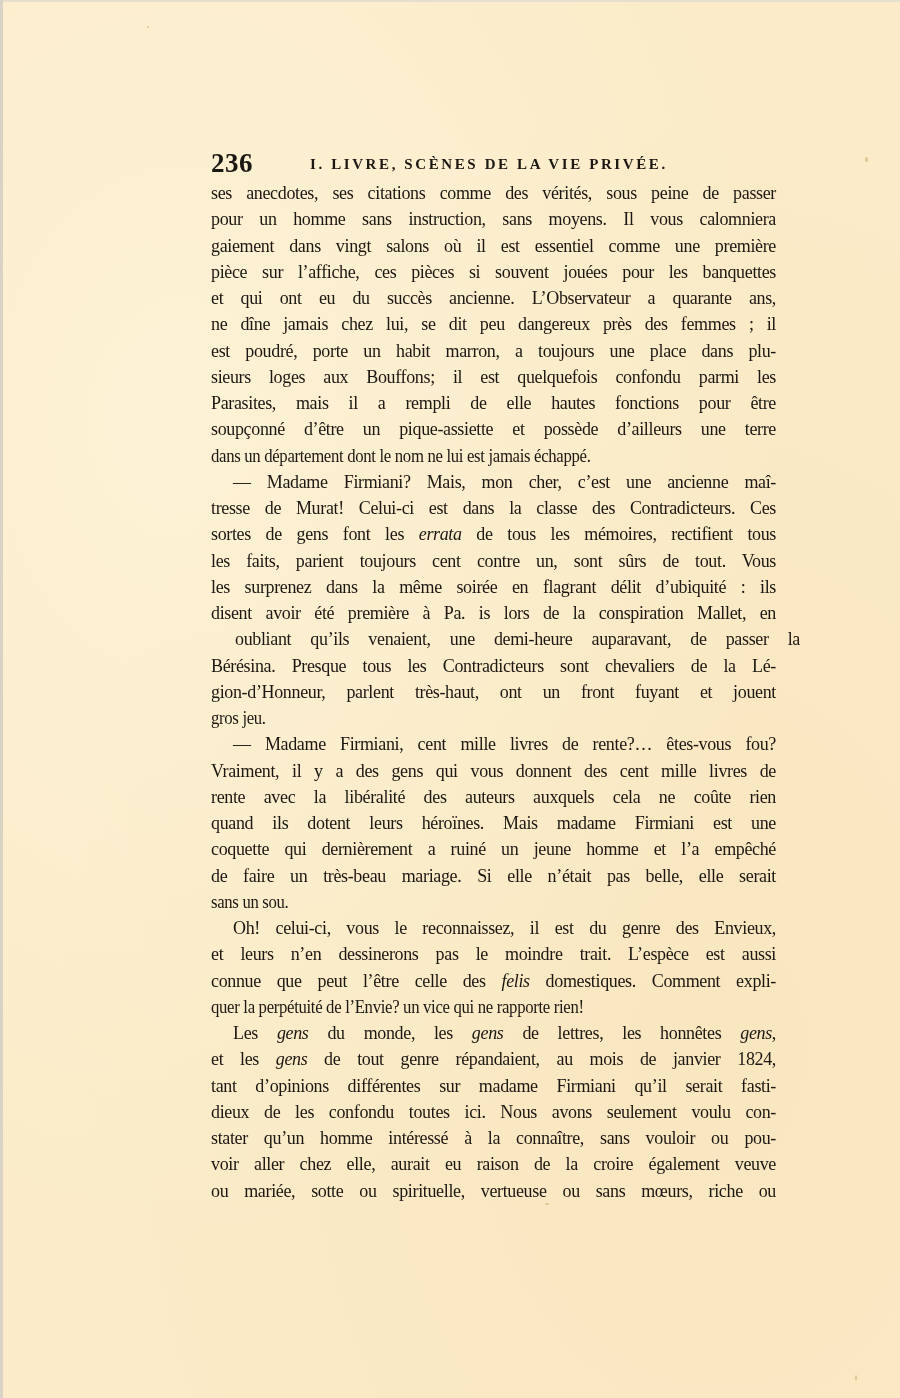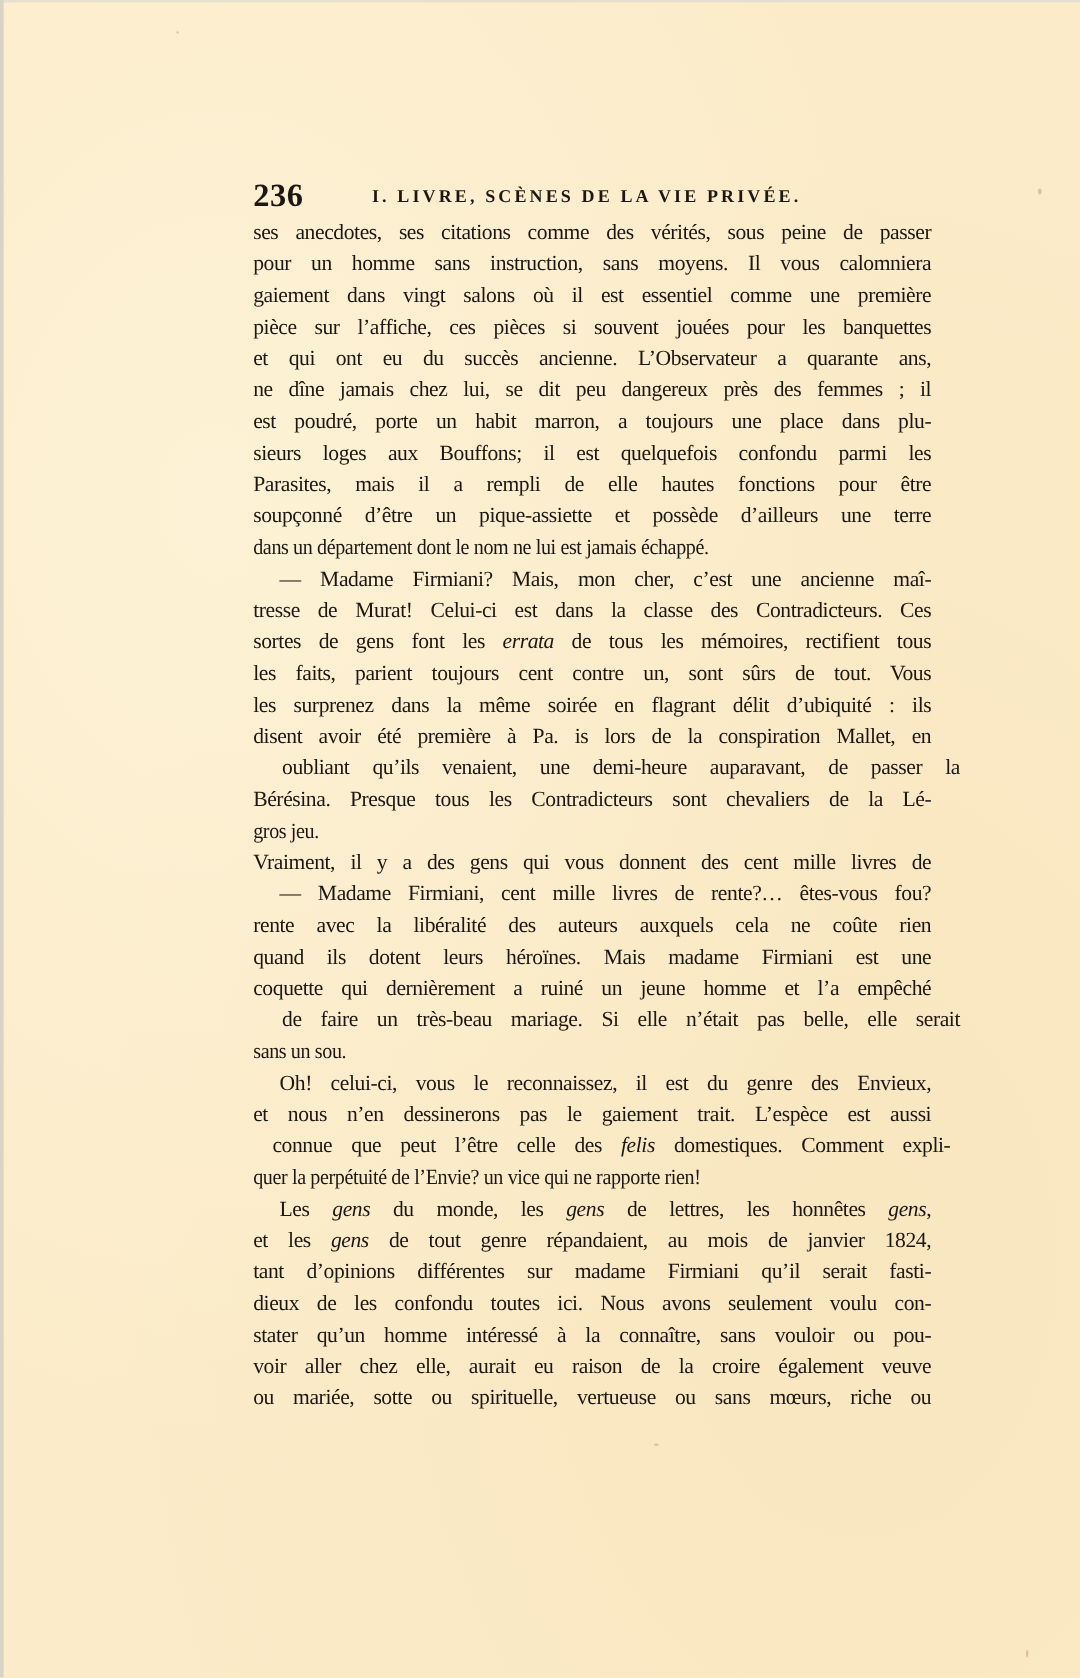--- a/index.html
+++ b/index.html
@@ -134,6 +134,7 @@
       <div class="line"><span class="inner" style="width: 565px; text-align: justify; text-align-last: justify;">disent avoir été première à Pa. is lors de la conspiration Mallet, en</span></div>
       <div class="line"><span class="inner" style="width: 565px; text-align: justify; text-align-last: justify; margin-left: 24px;">oubliant qu’ils venaient, une demi-heure auparavant, de passer la</span></div>
       <div class="line"><span class="inner" style="width: 565px; text-align: justify; text-align-last: justify;">Bérésina. Presque tous les Contradicteurs sont chevaliers de la Lé-</span></div>
+      <div class="line"><span class="inner" style="width: 565px; text-align: justify; text-align-last: justify;">gion-d’Honneur, parlent très-haut, ont un front fuyant et jouent</span></div>
       <div class="line last"><span class="inner" style="width: auto; transform: scaleX(0.93); transform-origin: left center;">gros jeu.</span></div>
       <div class="line"><span class="inner" style="width: 565px; text-align: justify; text-align-last: justify;">Vraiment, il y a des gens qui vous donnent des cent mille livres de</span></div>
       <div class="line indent"><span class="inner" style="width: 543px; text-align: justify; text-align-last: justify;">— Madame Firmiani, cent mille livres de rente?… êtes-vous fou?</span></div>

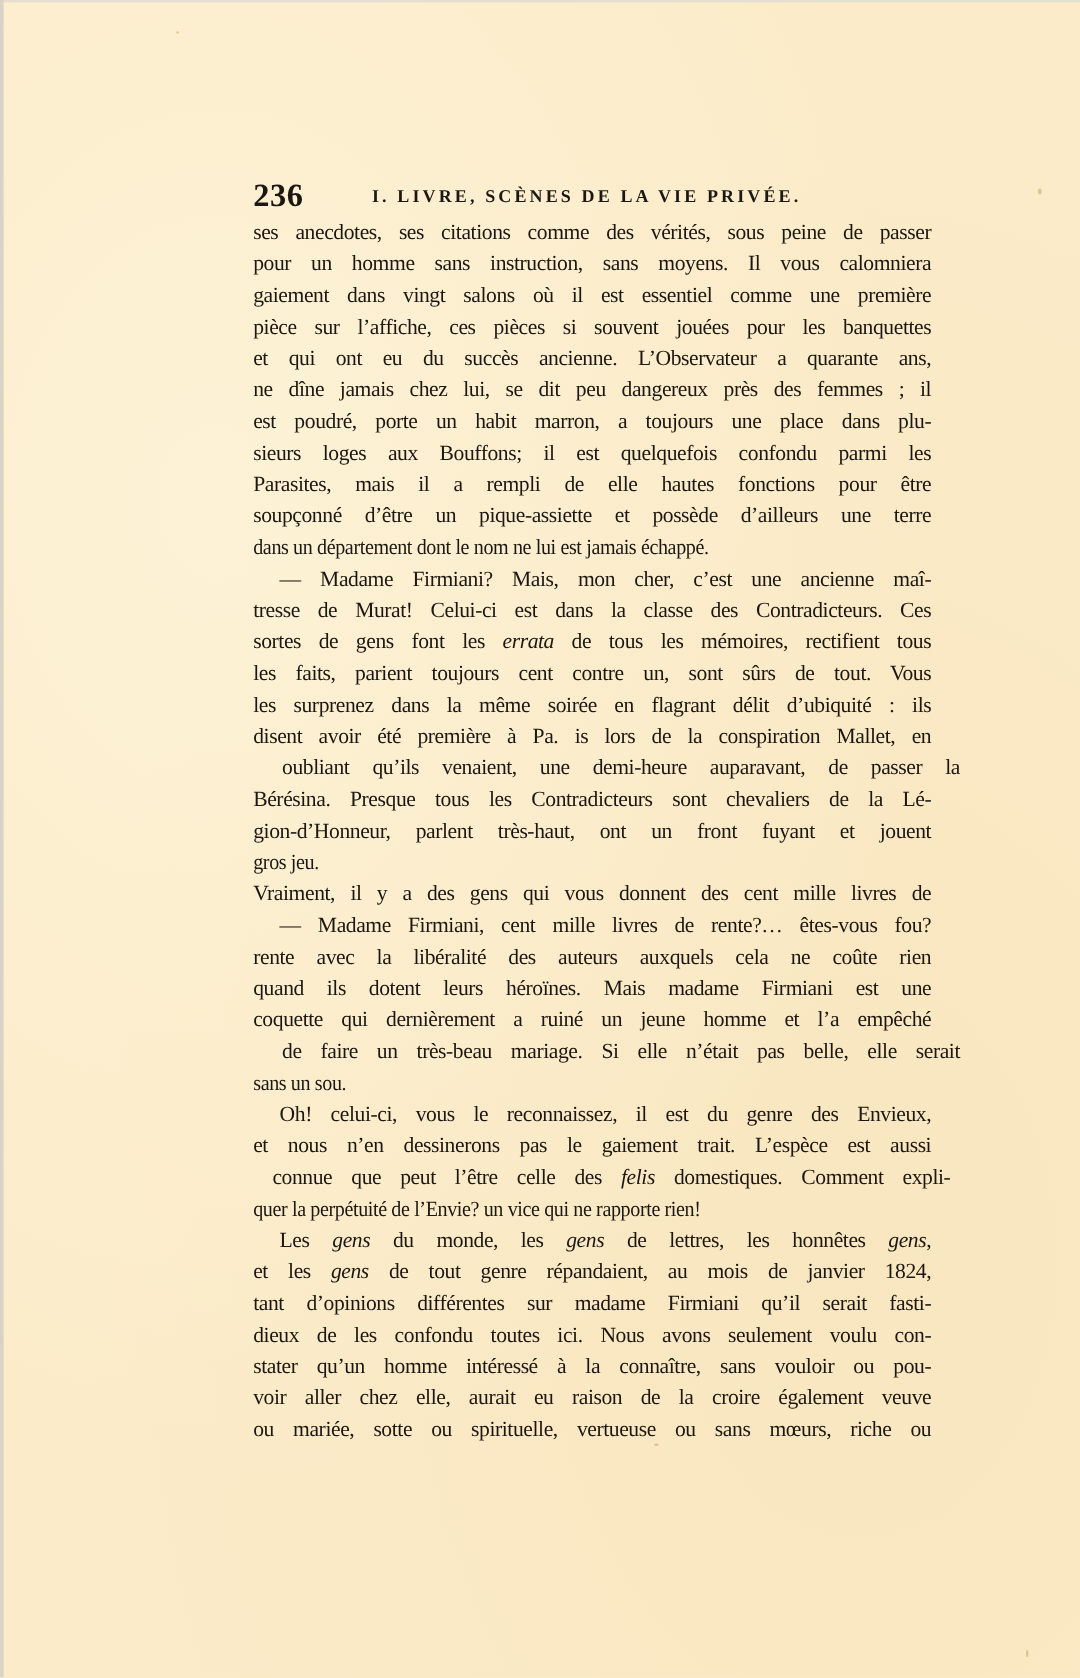--- a/index.html
+++ b/index.html
@@ -136,8 +136,8 @@
       <div class="line"><span class="inner" style="width: 565px; text-align: justify; text-align-last: justify;">Bérésina. Presque tous les Contradicteurs sont chevaliers de la Lé-</span></div>
       <div class="line"><span class="inner" style="width: 565px; text-align: justify; text-align-last: justify;">gion-d’Honneur, parlent très-haut, ont un front fuyant et jouent</span></div>
       <div class="line last"><span class="inner" style="width: auto; transform: scaleX(0.93); transform-origin: left center;">gros jeu.</span></div>
+      <div class="line indent"><span class="inner" style="width: 543px; text-align: justify; text-align-last: justify;">— Madame Firmiani, cent mille livres de rente?… êtes-vous fou?</span></div>
       <div class="line"><span class="inner" style="width: 565px; text-align: justify; text-align-last: justify;">Vraiment, il y a des gens qui vous donnent des cent mille livres de</span></div>
-      <div class="line indent"><span class="inner" style="width: 543px; text-align: justify; text-align-last: justify;">— Madame Firmiani, cent mille livres de rente?… êtes-vous fou?</span></div>
       <div class="line"><span class="inner" style="width: 565px; text-align: justify; text-align-last: justify;">rente avec la libéralité des auteurs auxquels cela ne coûte rien</span></div>
       <div class="line"><span class="inner" style="width: 565px; text-align: justify; text-align-last: justify;">quand ils dotent leurs héroïnes. Mais madame Firmiani est une</span></div>
       <div class="line"><span class="inner" style="width: 565px; text-align: justify; text-align-last: justify;">coquette qui dernièrement a ruiné un jeune homme et l’a empêché</span></div>

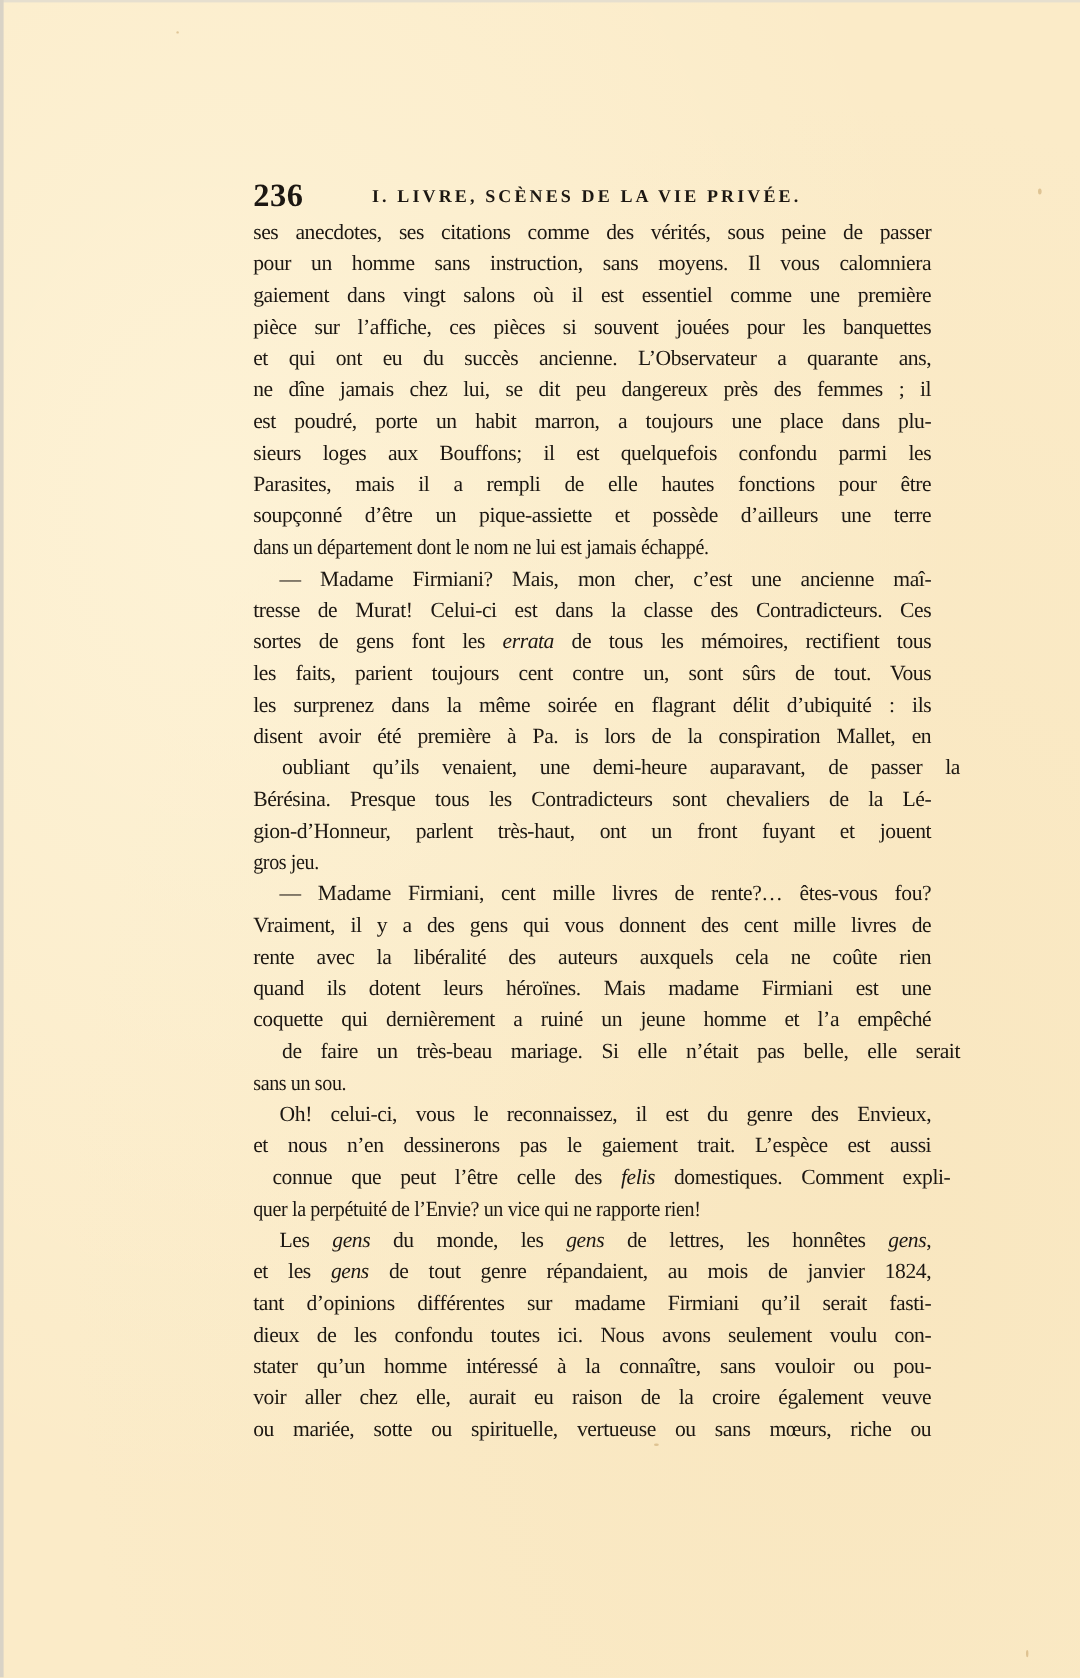--- a/index.html
+++ b/index.html
@@ -141,7 +141,7 @@
       <div class="line"><span class="inner" style="width: 565px; text-align: justify; text-align-last: justify;">rente avec la libéralité des auteurs auxquels cela ne coûte rien</span></div>
       <div class="line"><span class="inner" style="width: 565px; text-align: justify; text-align-last: justify;">quand ils dotent leurs héroïnes. Mais madame Firmiani est une</span></div>
       <div class="line"><span class="inner" style="width: 565px; text-align: justify; text-align-last: justify;">coquette qui dernièrement a ruiné un jeune homme et l’a empêché</span></div>
-      <div class="line"><span class="inner" style="width: 565px; text-align: justify; text-align-last: justify; margin-left: 24px;">de faire un très-beau mariage. Si elle n’était pas belle, elle serait</span></div>
+      <div class="line"><span class="inner" style="width: 565px; text-align: justify; text-align-last: justify;">de faire un très-beau mariage. Si elle n’était pas belle, elle serait</span></div>
       <div class="line last"><span class="inner" style="width: auto; transform: scaleX(0.93); transform-origin: left center;">sans un sou.</span></div>
       <div class="line indent"><span class="inner" style="width: 543px; text-align: justify; text-align-last: justify;">Oh! celui-ci, vous le reconnaissez, il est du genre des Envieux,</span></div>
       <div class="line"><span class="inner" style="width: 565px; text-align: justify; text-align-last: justify;">et nous n’en dessinerons pas le gaiement trait. L’espèce est aussi</span></div>

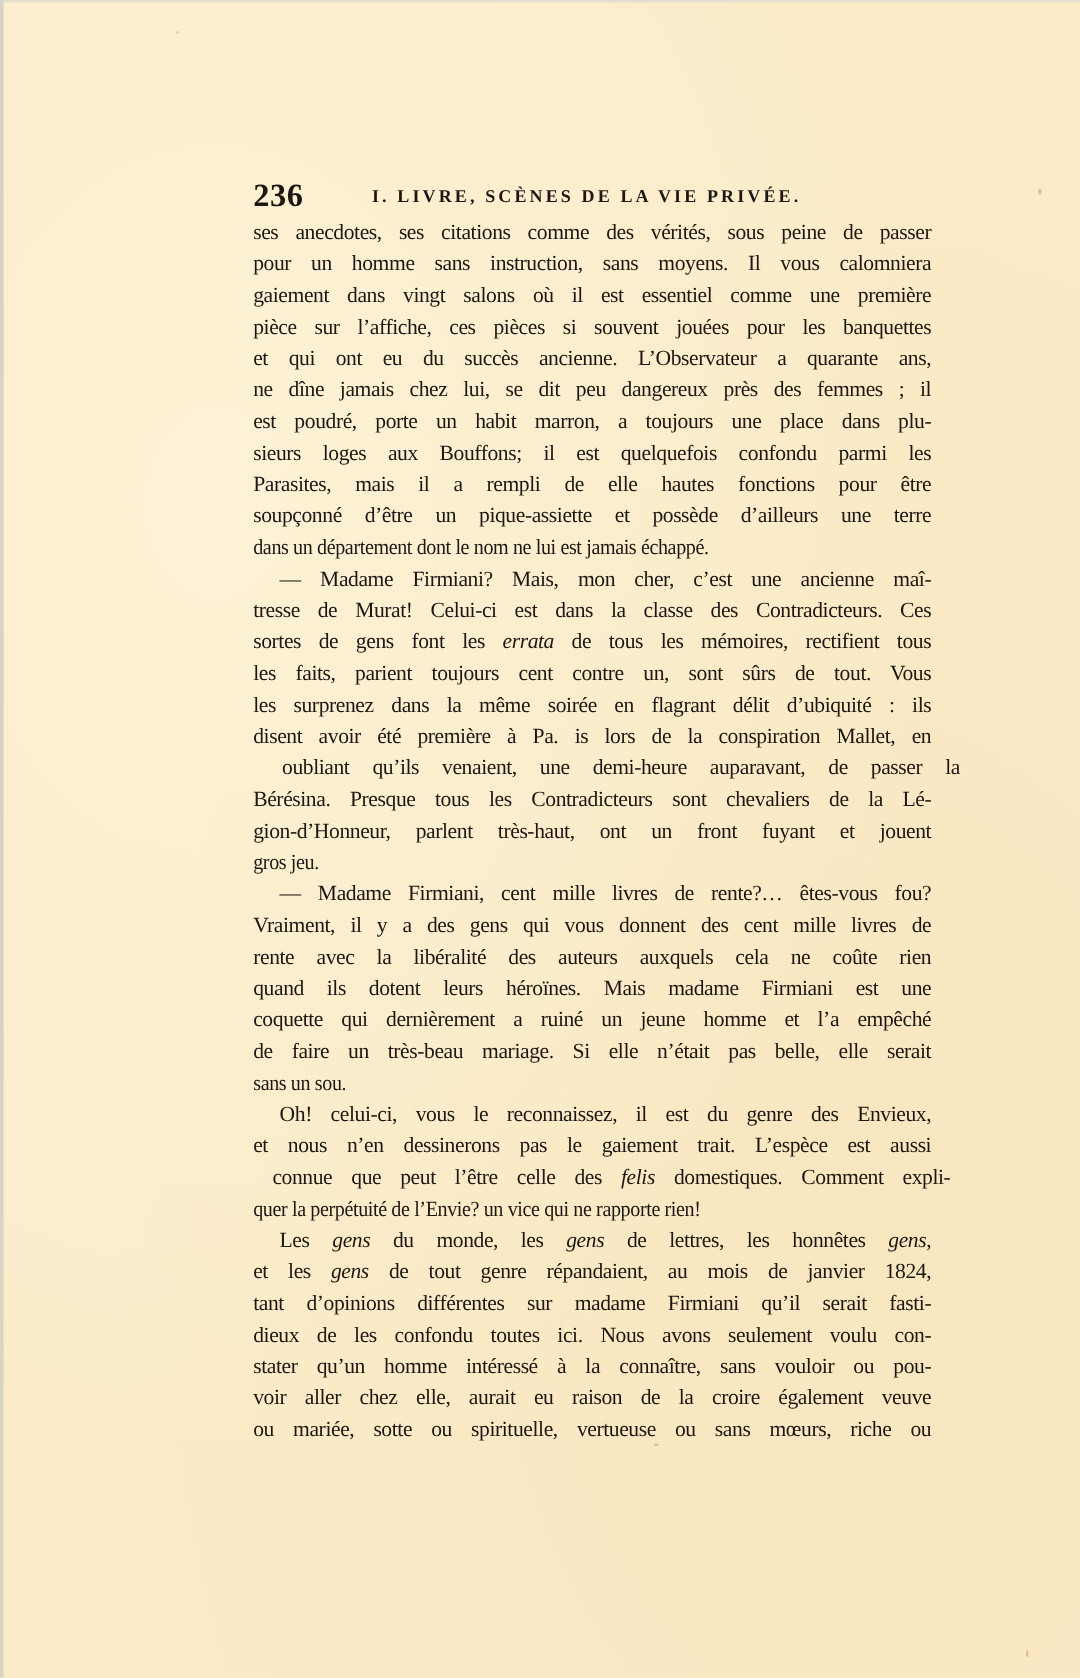--- a/index.html
+++ b/index.html
@@ -144,7 +144,7 @@
       <div class="line"><span class="inner" style="width: 565px; text-align: justify; text-align-last: justify;">de faire un très-beau mariage. Si elle n’était pas belle, elle serait</span></div>
       <div class="line last"><span class="inner" style="width: auto; transform: scaleX(0.93); transform-origin: left center;">sans un sou.</span></div>
       <div class="line indent"><span class="inner" style="width: 543px; text-align: justify; text-align-last: justify;">Oh! celui-ci, vous le reconnaissez, il est du genre des Envieux,</span></div>
-      <div class="line"><span class="inner" style="width: 565px; text-align: justify; text-align-last: justify;">et nous n’en dessinerons pas le gaiement trait. L’espèce est aussi</span></div>
+      <div class="line"><span class="inner" style="width: 565px; text-align: justify; text-align-last: justify;">et leurs n’en dessinerons pas le moindre trait. L’espèce est aussi</span></div>
       <div class="line"><span class="inner" style="width: 565px; text-align: justify; text-align-last: justify; margin-left: 16px;">connue que peut l’être celle des <em>felis</em> domestiques. Comment expli-</span></div>
       <div class="line last"><span class="inner" style="width: auto; transform: scaleX(0.93); transform-origin: left center;">quer la perpétuité de l’Envie? un vice qui ne rapporte rien!</span></div>
       <div class="line indent"><span class="inner" style="width: 543px; text-align: justify; text-align-last: justify;">Les <em>gens</em> du monde, les <em>gens</em> de lettres, les honnêtes <em>gens</em>,</span></div>

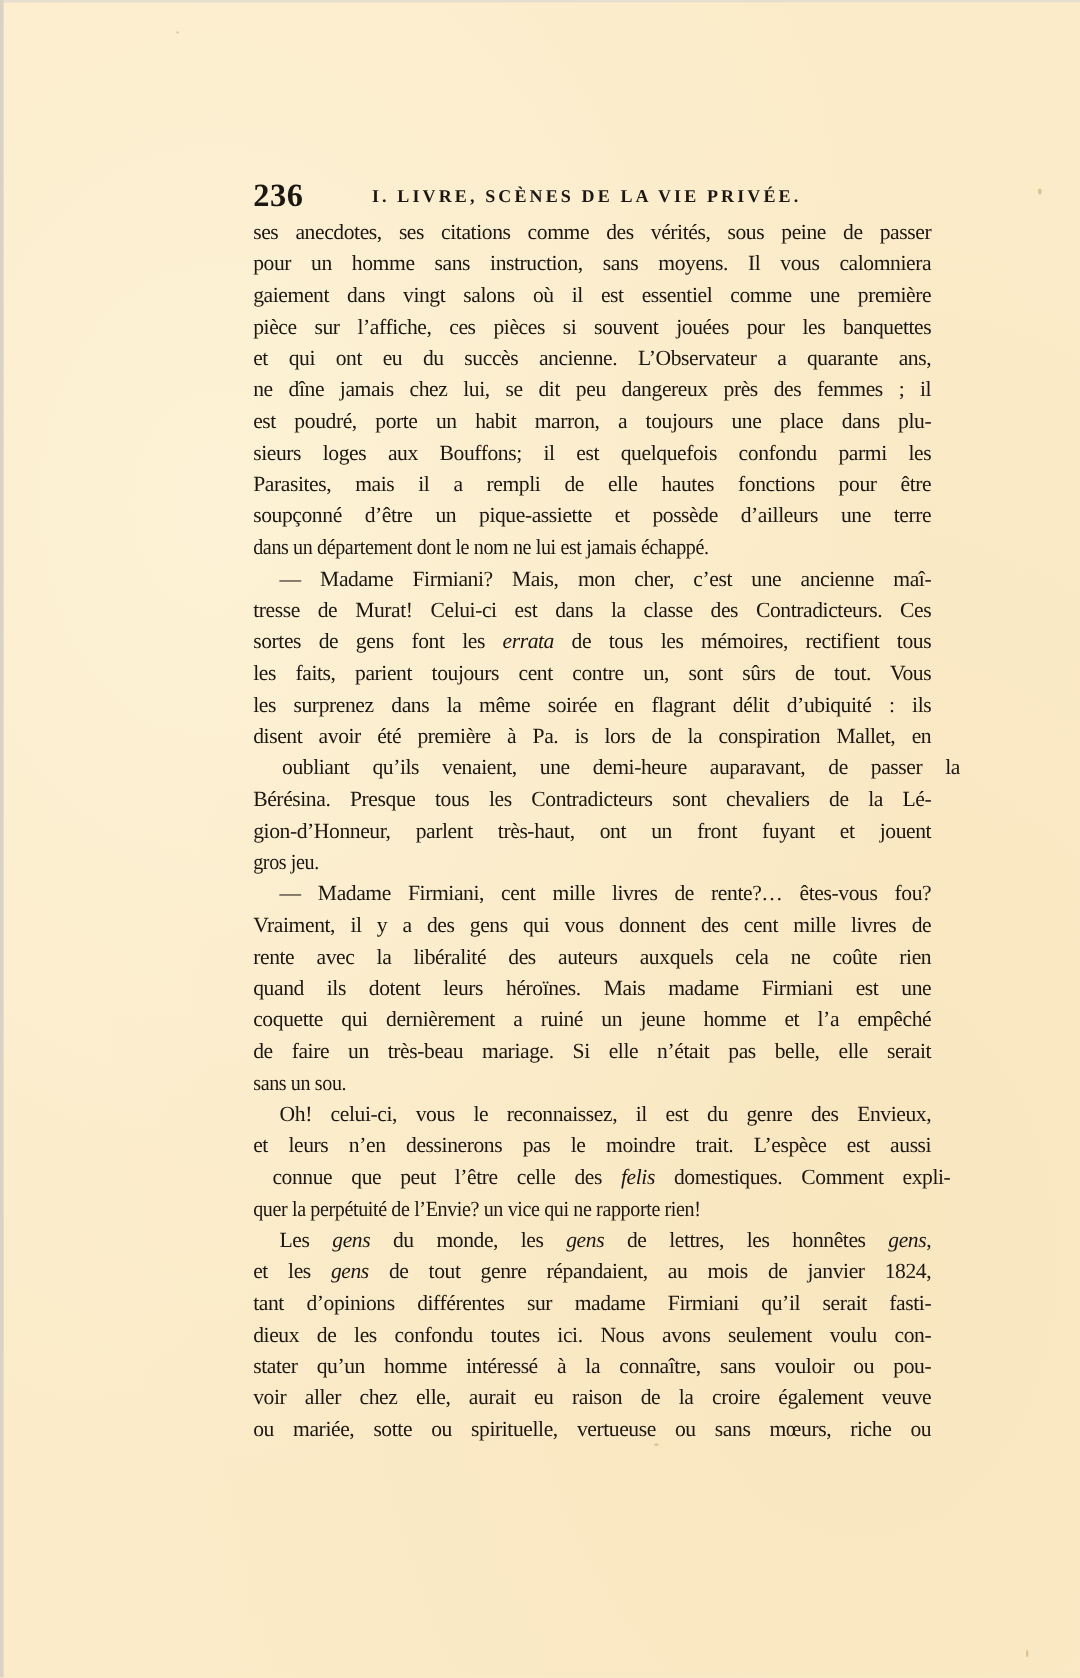--- a/index.html
+++ b/index.html
@@ -145,7 +145,7 @@
       <div class="line last"><span class="inner" style="width: auto; transform: scaleX(0.93); transform-origin: left center;">sans un sou.</span></div>
       <div class="line indent"><span class="inner" style="width: 543px; text-align: justify; text-align-last: justify;">Oh! celui-ci, vous le reconnaissez, il est du genre des Envieux,</span></div>
       <div class="line"><span class="inner" style="width: 565px; text-align: justify; text-align-last: justify;">et leurs n’en dessinerons pas le moindre trait. L’espèce est aussi</span></div>
-      <div class="line"><span class="inner" style="width: 565px; text-align: justify; text-align-last: justify; margin-left: 16px;">connue que peut l’être celle des <em>felis</em> domestiques. Comment expli-</span></div>
+      <div class="line"><span class="inner" style="width: 565px; text-align: justify; text-align-last: justify;">connue que peut l’être celle des <em>felis</em> domestiques. Comment expli-</span></div>
       <div class="line last"><span class="inner" style="width: auto; transform: scaleX(0.93); transform-origin: left center;">quer la perpétuité de l’Envie? un vice qui ne rapporte rien!</span></div>
       <div class="line indent"><span class="inner" style="width: 543px; text-align: justify; text-align-last: justify;">Les <em>gens</em> du monde, les <em>gens</em> de lettres, les honnêtes <em>gens</em>,</span></div>
       <div class="line"><span class="inner" style="width: 565px; text-align: justify; text-align-last: justify;">et les <em>gens</em> de tout genre répandaient, au mois de janvier 1824,</span></div>

